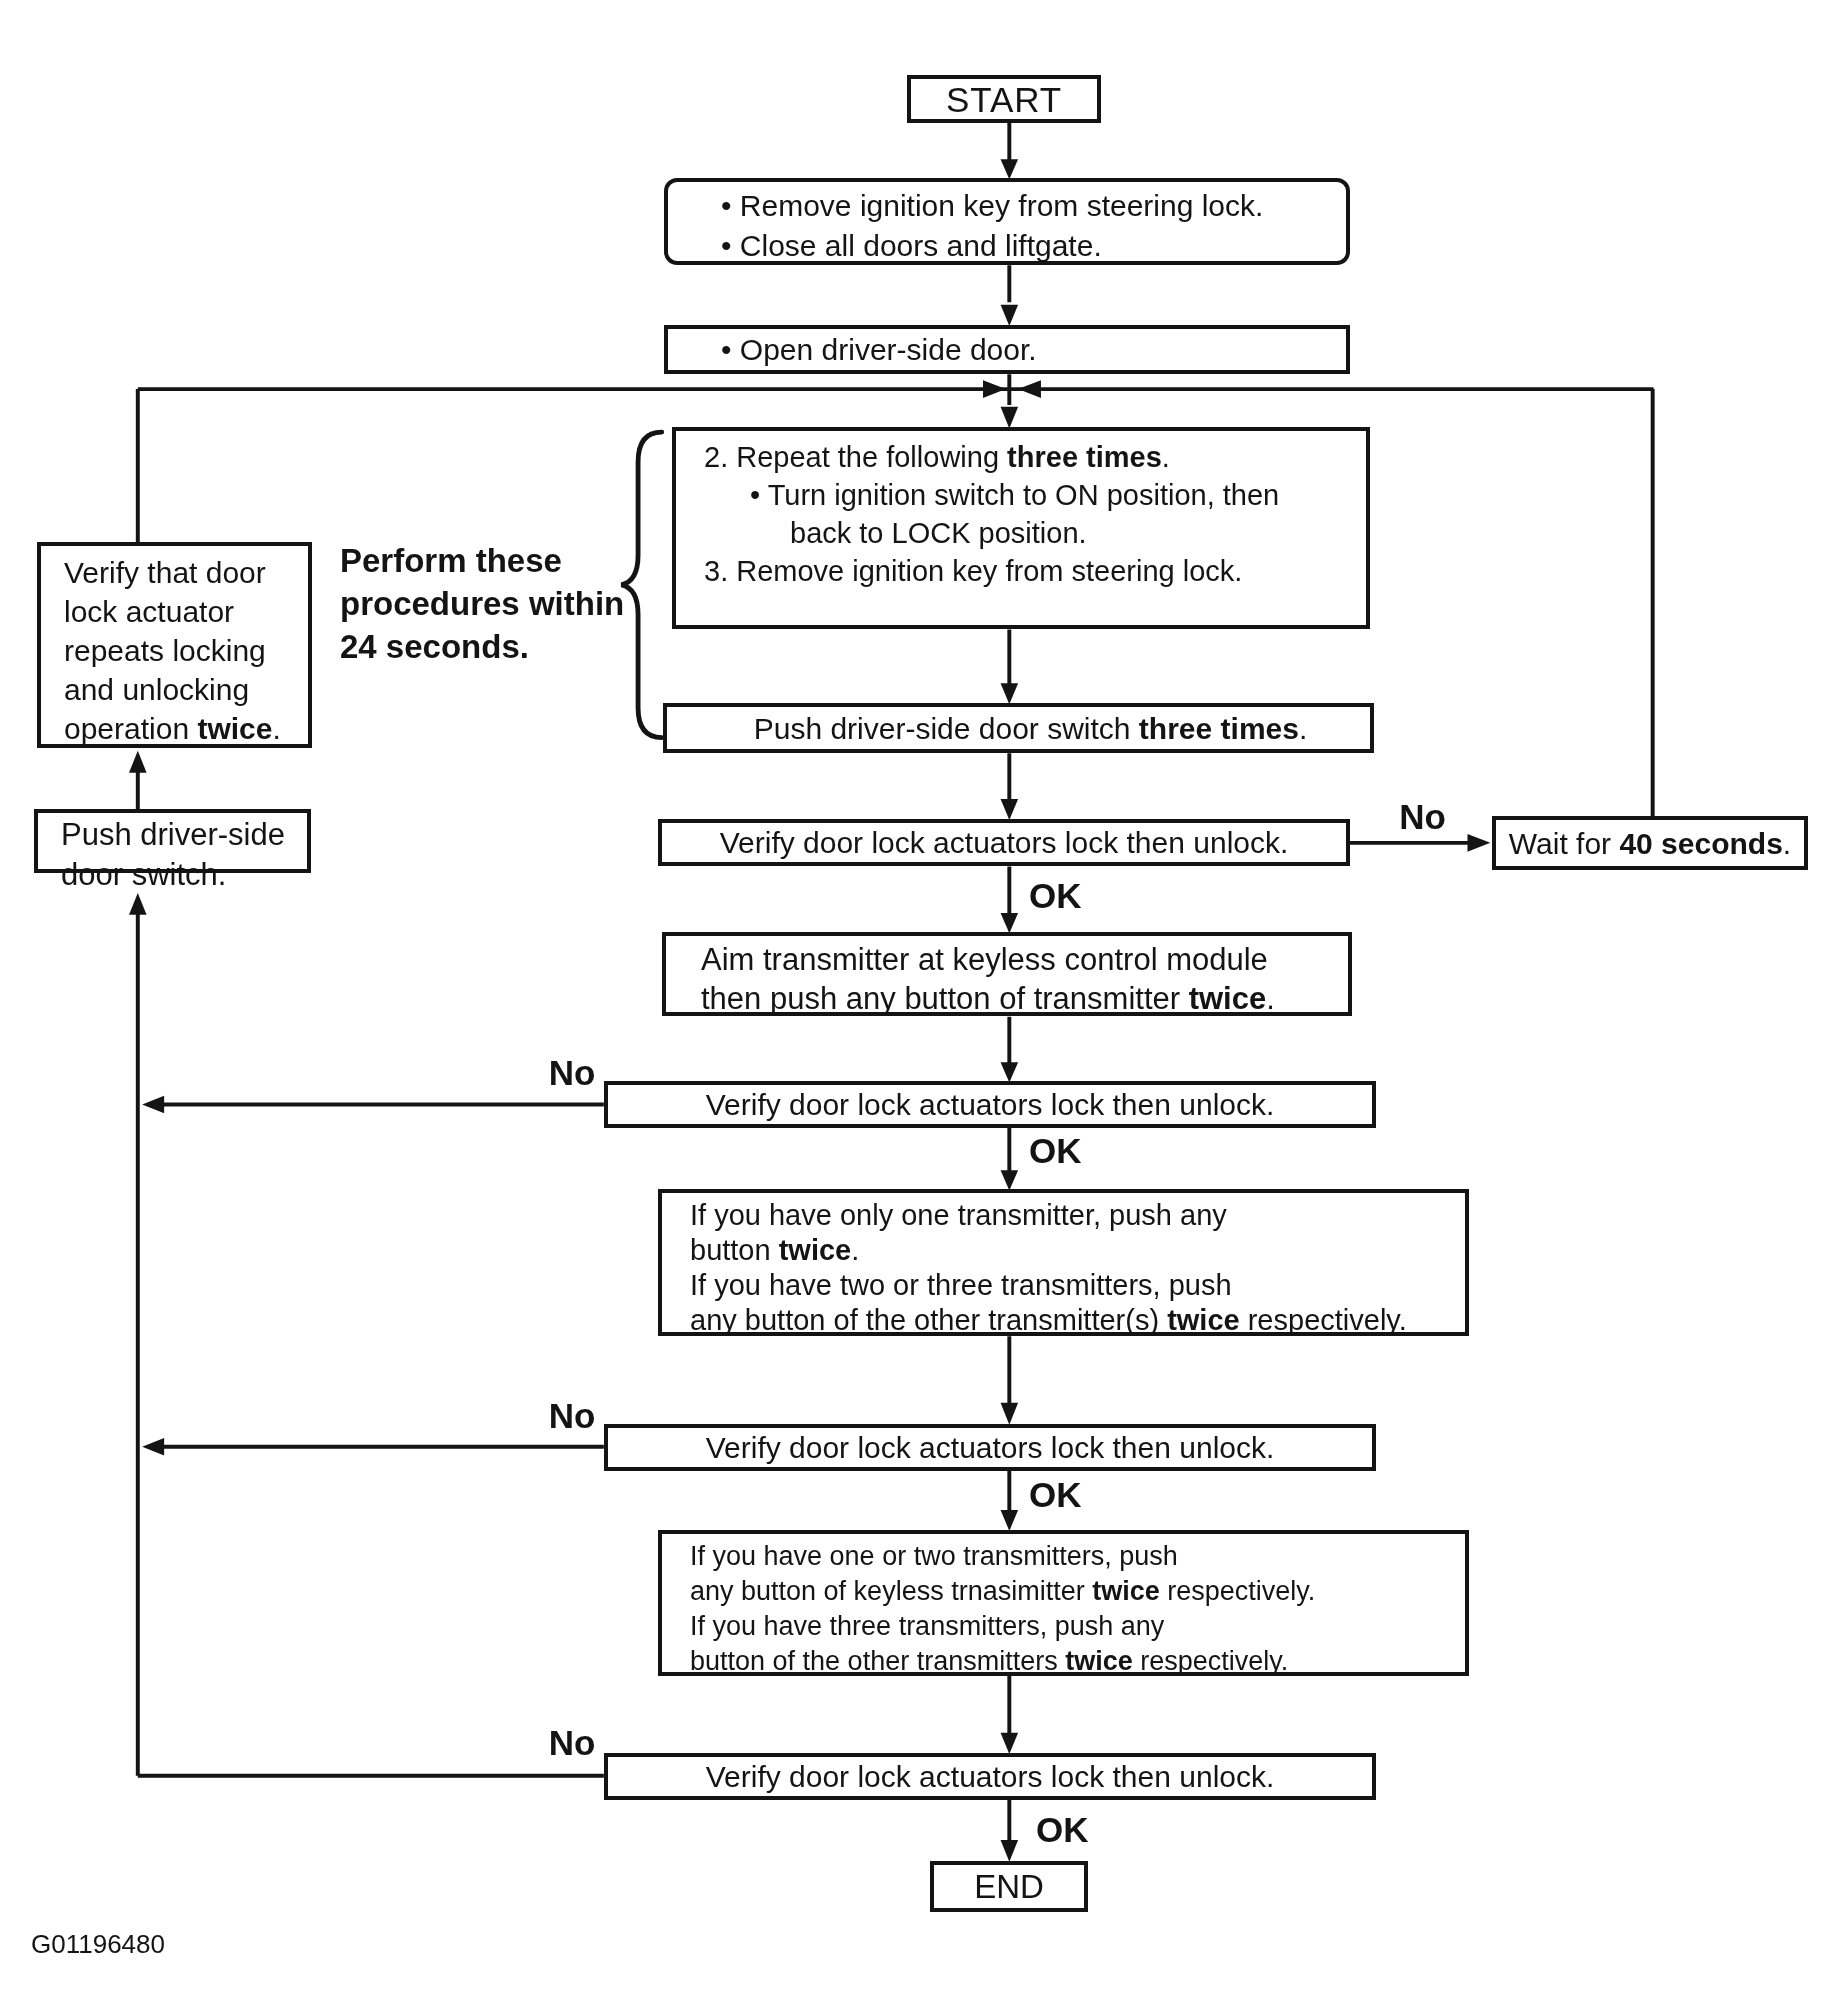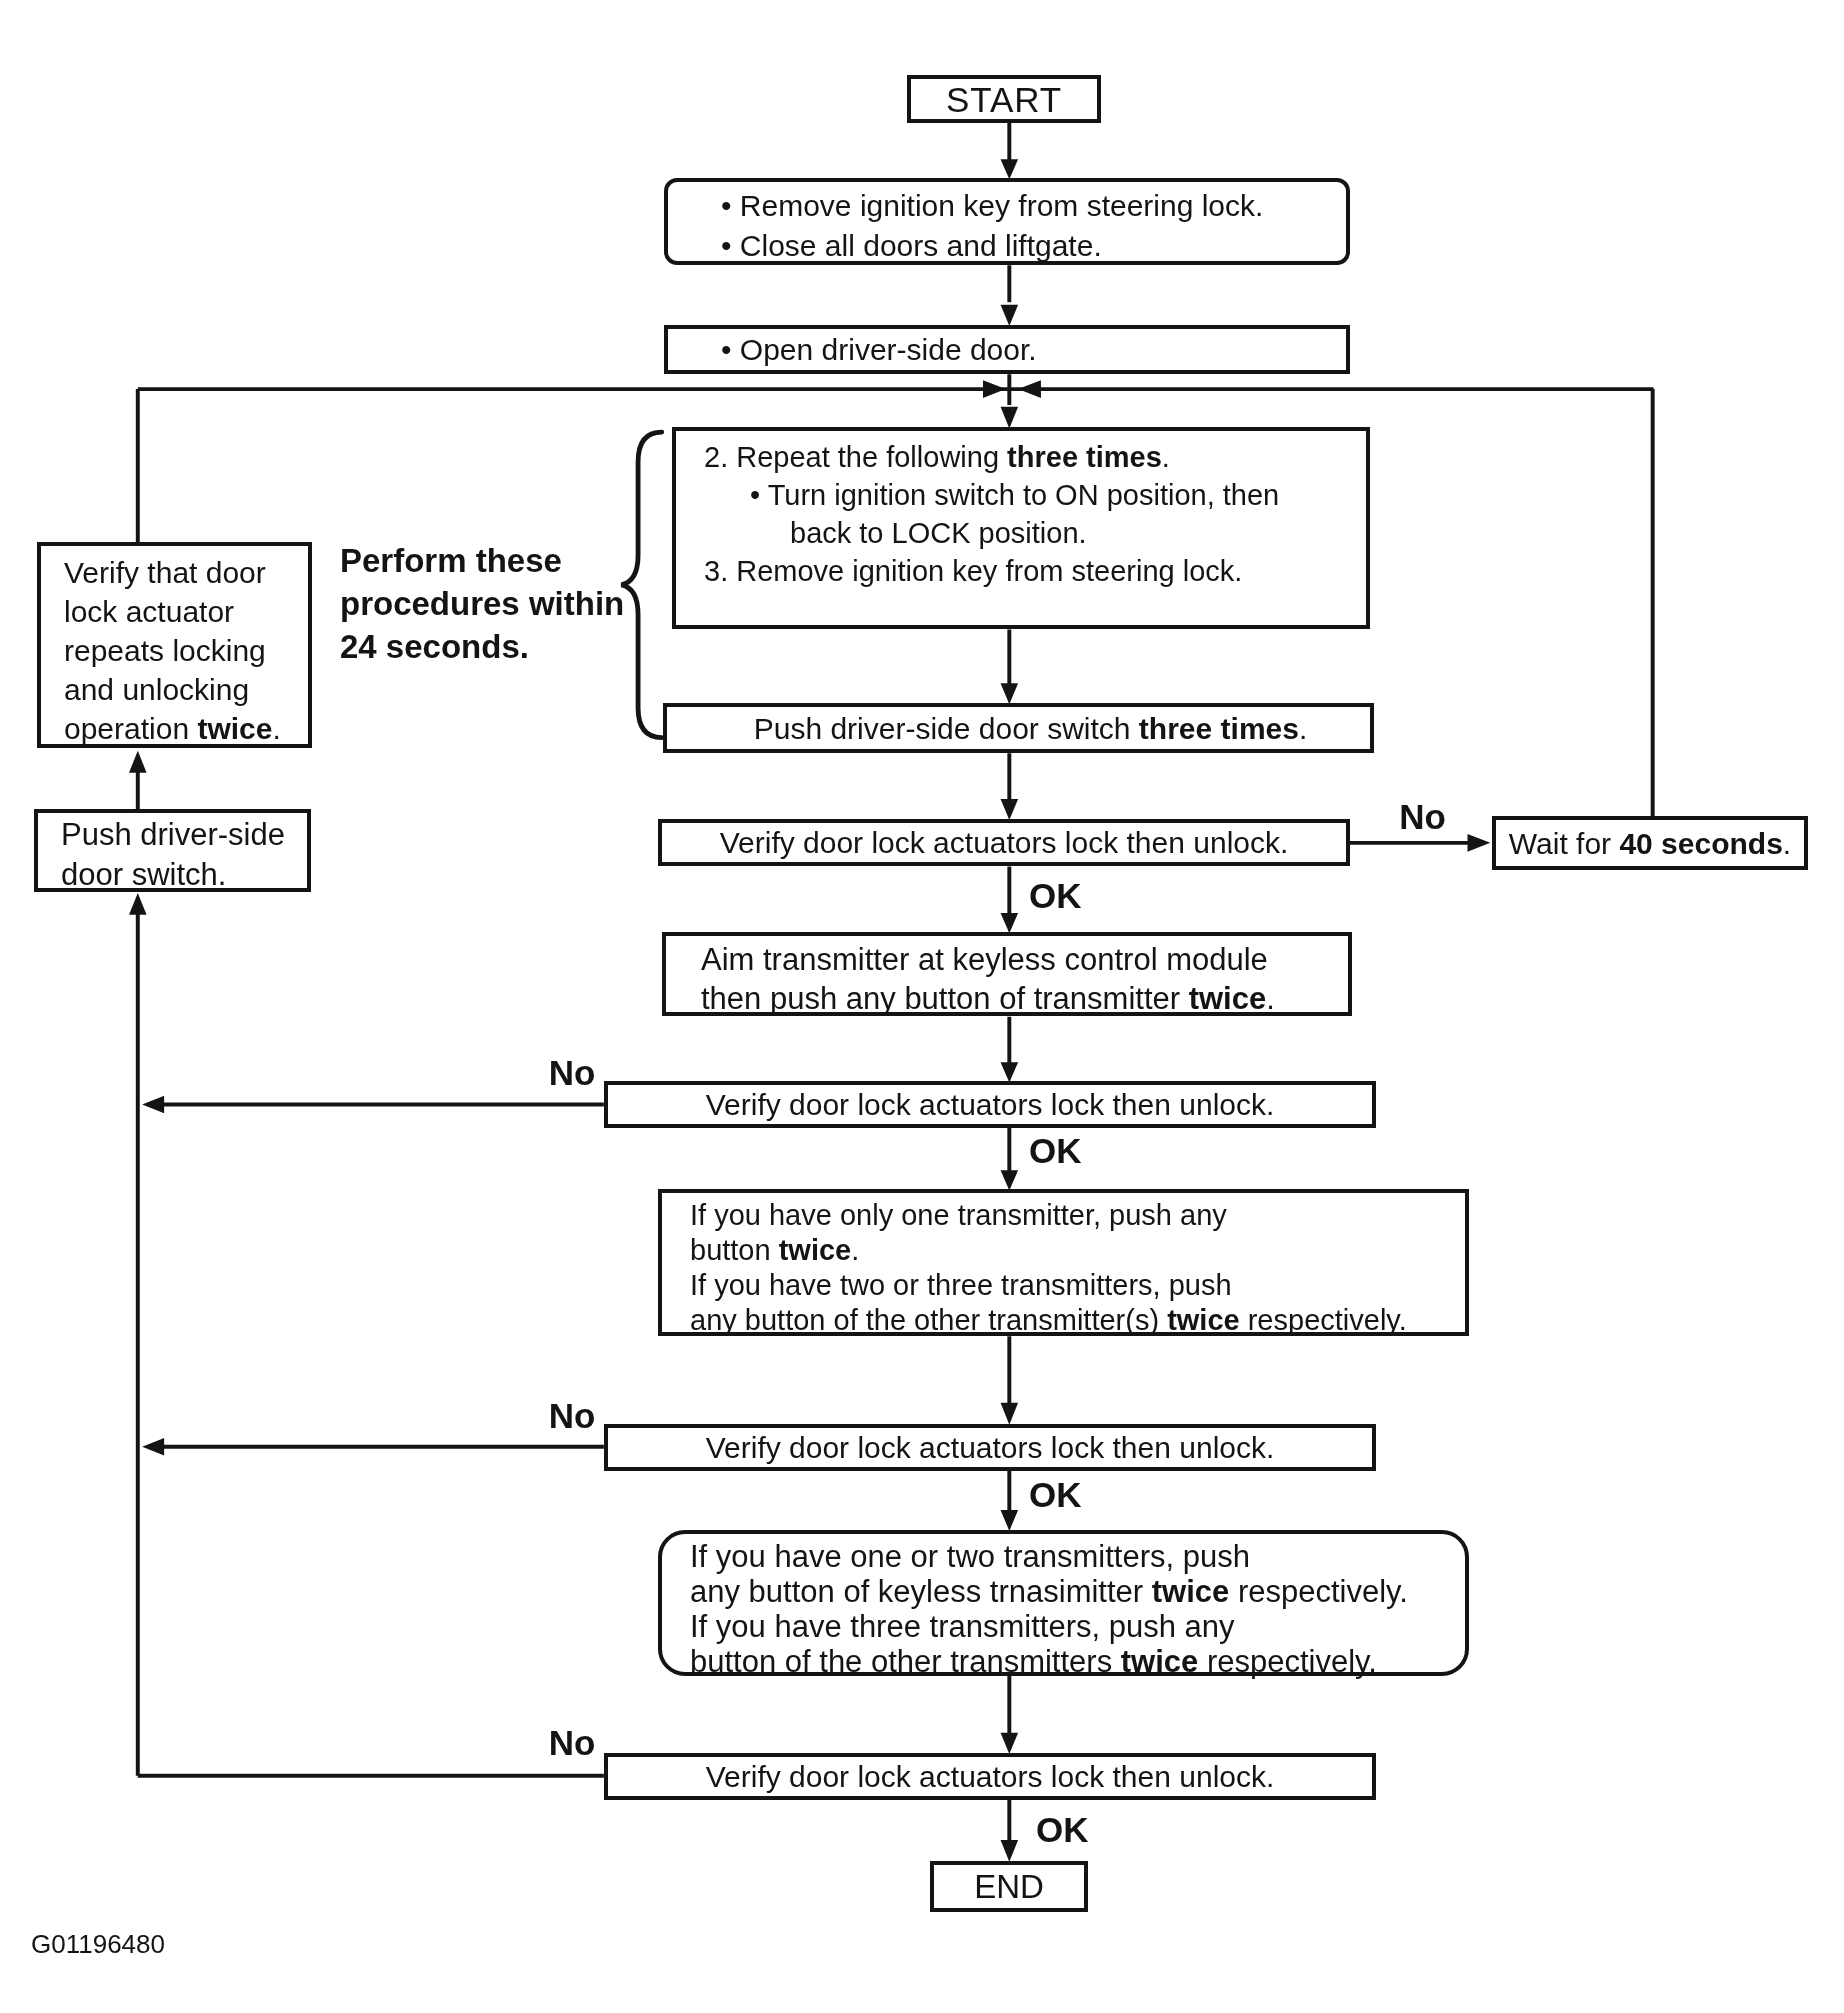--- a/index.html
+++ b/index.html
@@ -26,7 +26,7 @@
   #n-steps .ind2 { padding-left:86px; }
   #n-note  { position:absolute; left:340px; top:539px; width:312px; font-weight:bold; font-size:33px; line-height:43px; color:var(--ink); }
   #n-repeat{ left:37px;  top:542px; width:275px; height:206px; padding:7px 0 0 23px; line-height:39px; }
-  #n-push  { left:34px;  top:809px; width:277px; height:83px; padding:1.8px 0 0 23px; font-size:31px; line-height:40px; }
+  #n-push  { left:34px;  top:809px; width:277px; height:64px; padding:1.8px 0 0 23px; font-size:31px; line-height:40px; }
   #n-push3 { left:663px; top:703px; width:711px; height:50px;padding-left:24px; }
   #n-ver1  { left:658px; top:819px; width:692px; height:47px; }
   #n-wait  { left:1492px;top:816px; width:316px; height:54px; }

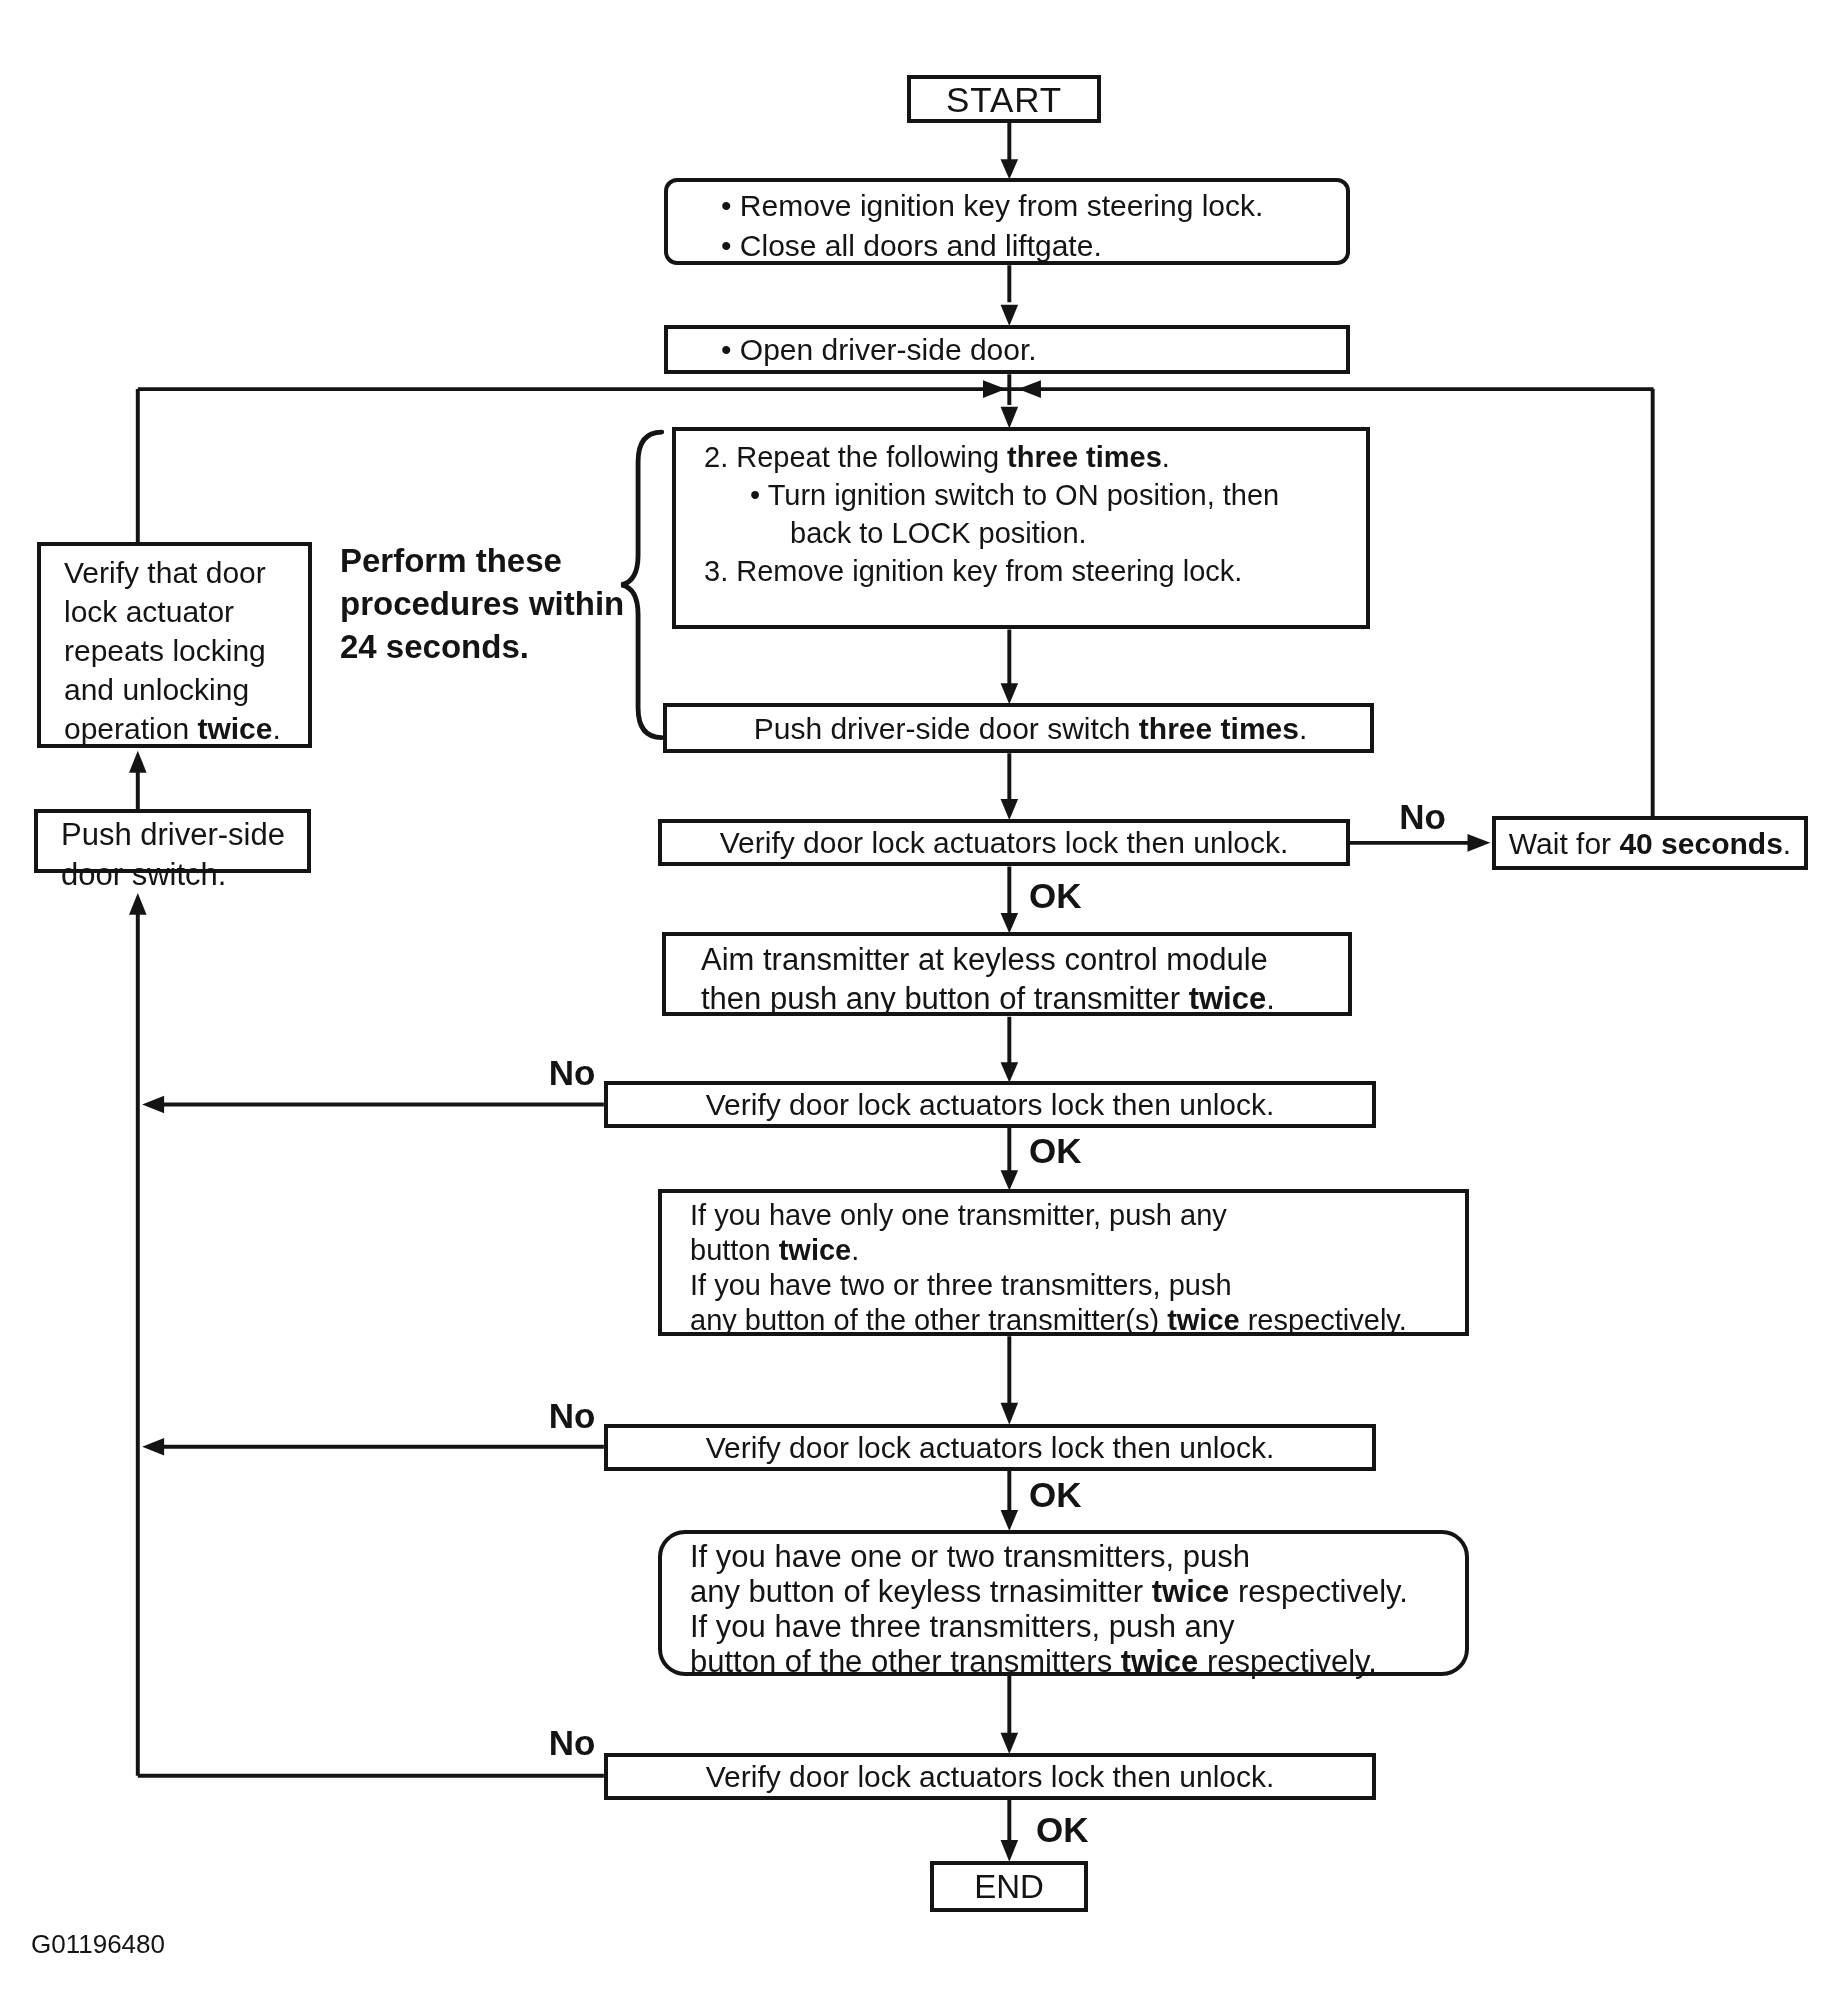--- a/index.html
+++ b/index.html
@@ -34,7 +34,7 @@
   #n-ver2  { left:604px; top:1081px;width:772px; height:47px; }
   #n-tx1   { left:658px; top:1189px;width:811px; height:147px; padding:5.3px 0 0 28px; font-size:29px; line-height:35px; }
   #n-ver3  { left:604px; top:1424px;width:772px; height:47px; }
-  #n-tx2   { left:658px; top:1530px;width:811px; height:146px; padding:5.3px 0 0 28px; font-size:31px; line-height:35px;border-radius:27px; }
+  #n-tx2   { left:658px; top:1530px;width:811px; height:146px; padding:5.3px 0 0 28px; font-size:27px; line-height:35px; }
   #n-ver4  { left:604px; top:1753px;width:772px; height:47px; }
   #n-end   { left:930px;top:1861px;width:158px; height:51px; font-size:33px; }
   

